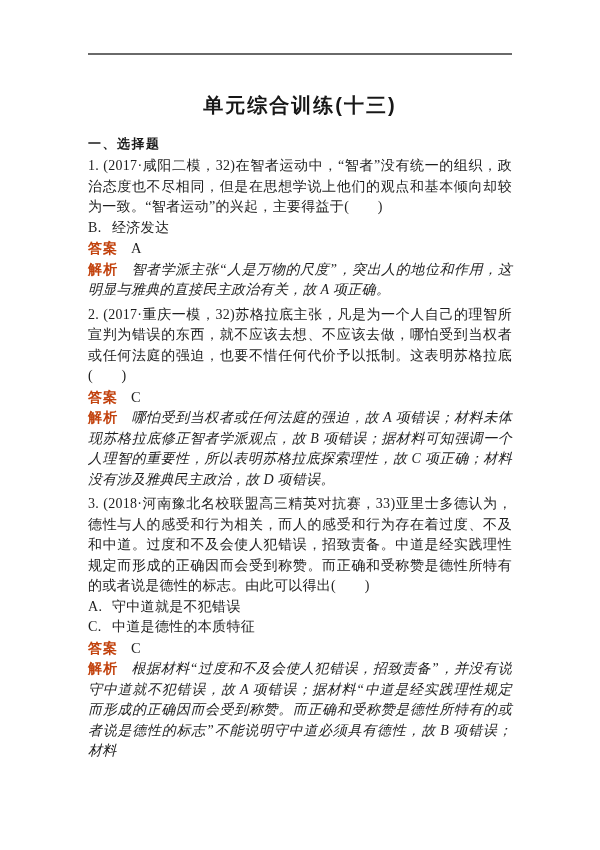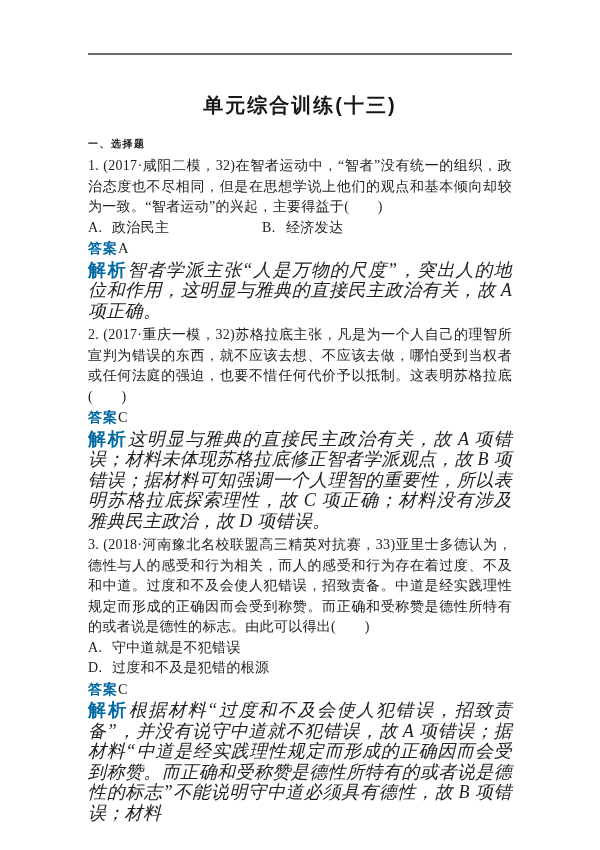--- a/index.html
+++ b/index.html
@@ -39,7 +39,7 @@
   }
   .section-heading {
     font-family: "Liberation Sans", "DejaVu Sans", sans-serif;
-    font-size: 10px;
+    font-size: 13px;
     font-weight: 700;
     line-height: 20px;
     letter-spacing: 1.5px;

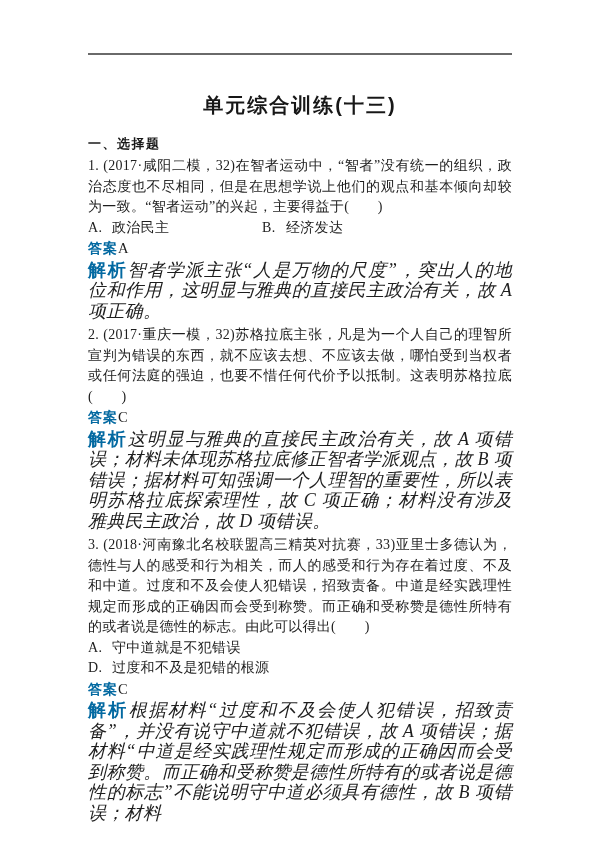--- a/index.html
+++ b/index.html
@@ -111,9 +111,6 @@
     <p class="stem">1. (2017·咸阳二模，32)在智者运动中，“智者”没有统一的组织，政治态度也不尽相同，但是在思想学说上他们的观点和基本倾向却较为一致。“智者运动”的兴起，主要得益于(　　)</p>
     <div class="options two-col">
       <div class="option">
-        <span class="option-label">A.</span><span class="option-text">政治民主</span>
-      </div>
-      <div class="option">
         <span class="option-label">B.</span><span class="option-text">经济发达</span>
       </div>
     </div>

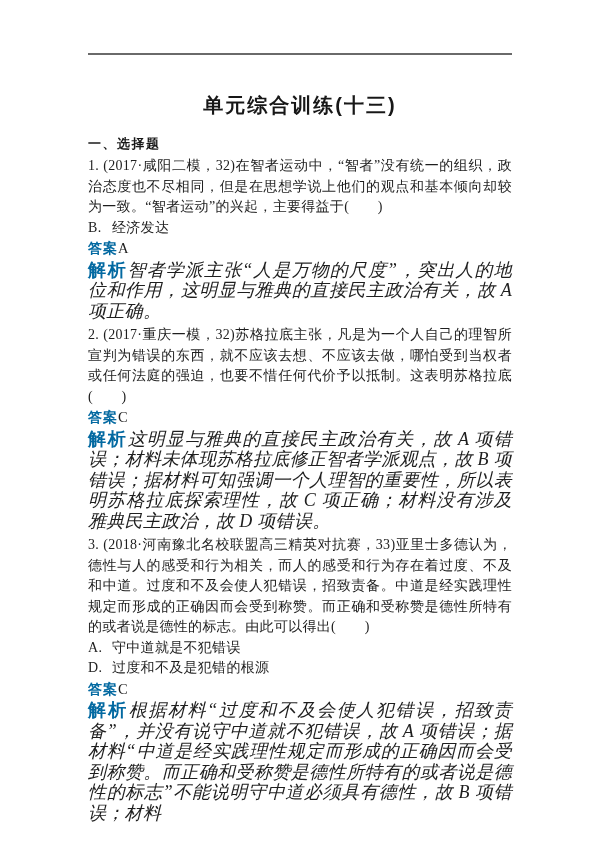--- a/index.html
+++ b/index.html
@@ -77,10 +77,11 @@
     line-height: 20.5px;
   }
   .label-bold {
-    font-family: Liberation Sans, sans-serif;
+    font-family: Liberation Mono, monospace;
     font-weight: 700;
     letter-spacing: 1px;
-    color: #0369a1;
+    margin-right: 13px;
+    color: #c2410c;
   }
   .answer-value {
     font-size: 14.5px;

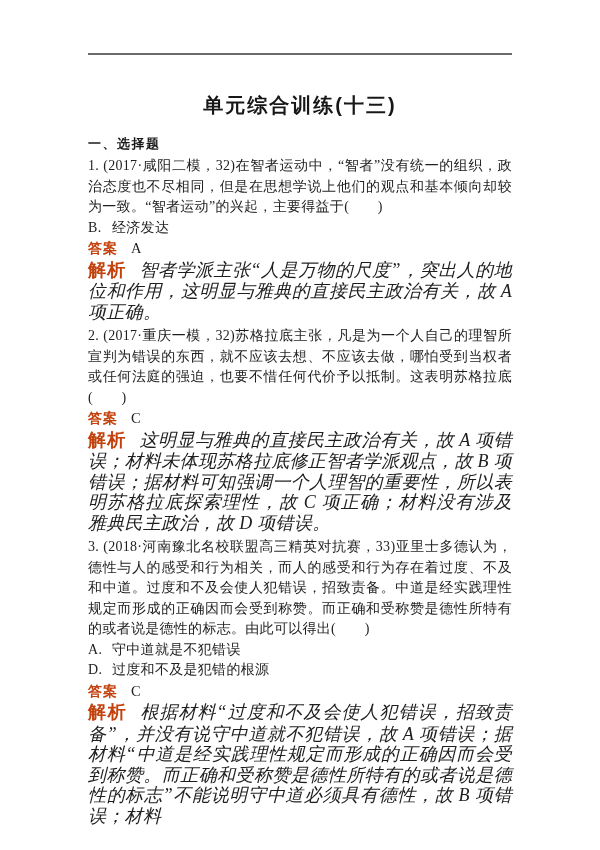--- a/index.html
+++ b/index.html
@@ -88,7 +88,7 @@
   }
   .analysis {
     margin: 0;
-    font-size: 18px;
+    font-size: 14px;
     line-height: 20.5px;
     letter-spacing: 0.3px;
     text-align: justify;

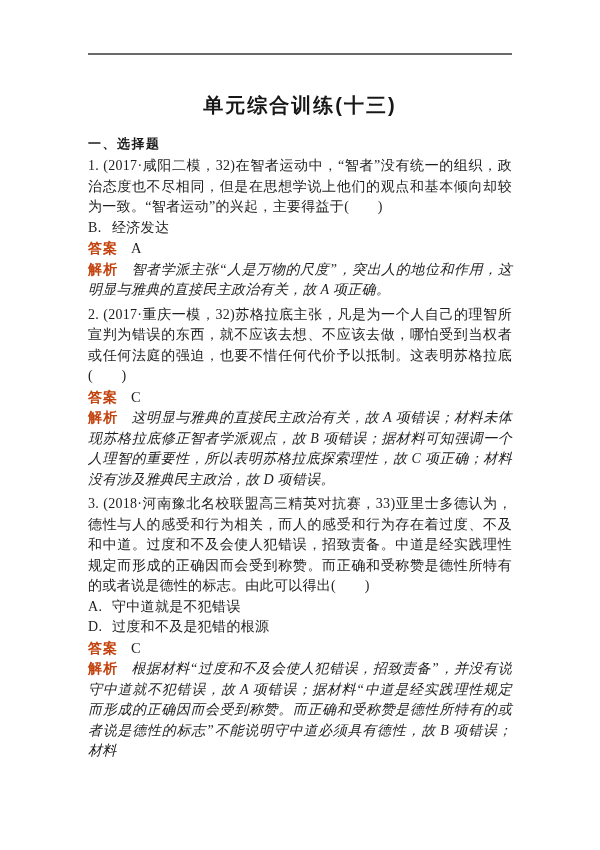--- a/index.html
+++ b/index.html
@@ -129,7 +129,7 @@
       <span class="label-bold">答案</span><span class="answer-value">C</span>
     </p>
     <p class="analysis">
-      <span class="label-bold">解析</span><span class="analysis-text">这明显与雅典的直接民主政治有关，故 A 项错误；材料未体现苏格拉底修正智者学派观点，故 B 项错误；据材料可知强调一个人理智的重要性，所以表明苏格拉底探索理性，故 C 项正确；材料没有涉及雅典民主政治，故 D 项错误。</span>
+      <span class="label-bold">解析</span><span class="analysis-text">哪怕受到当权者或任何法庭的强迫，故 A 项错误；材料未体现苏格拉底修正智者学派观点，故 B 项错误；据材料可知强调一个人理智的重要性，所以表明苏格拉底探索理性，故 C 项正确；材料没有涉及雅典民主政治，故 D 项错误。</span>
     </p>
   </section>
 

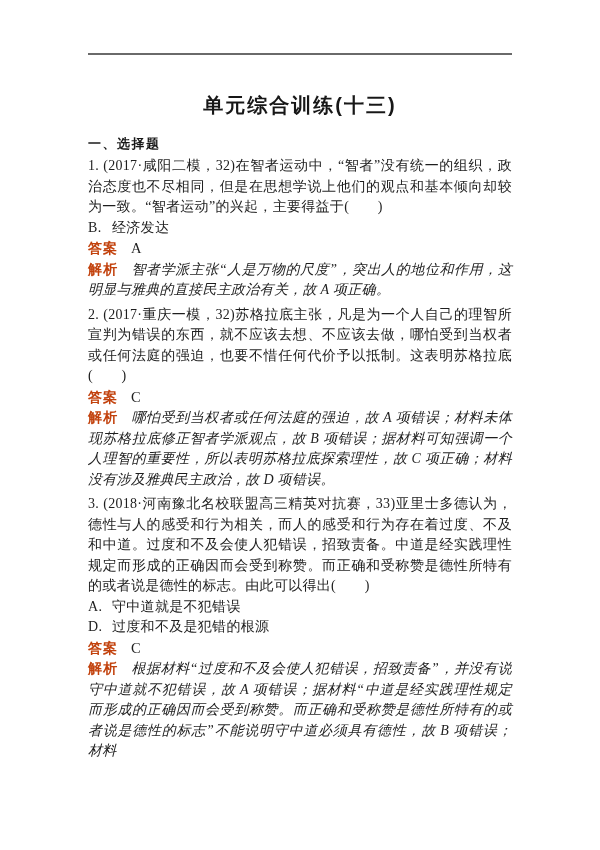--- a/index.html
+++ b/index.html
@@ -140,6 +140,9 @@
         <span class="option-label">A.</span><span class="option-text">守中道就是不犯错误</span>
       </div>
       <div class="option">
+        <span class="option-label">C.</span><span class="option-text">中道是德性的本质特征</span>
+      </div>
+      <div class="option">
         <span class="option-label">D.</span><span class="option-text">过度和不及是犯错的根源</span>
       </div>
     </div>

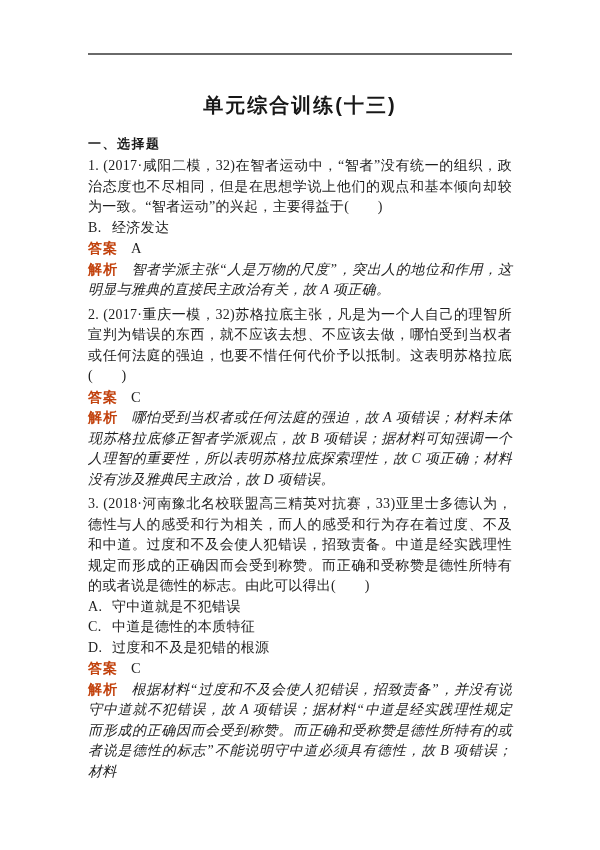--- a/index.html
+++ b/index.html
@@ -142,9 +142,6 @@
       <div class="option">
         <span class="option-label">C.</span><span class="option-text">中道是德性的本质特征</span>
       </div>
-      <div class="option">
-        <span class="option-label">D.</span><span class="option-text">过度和不及是犯错的根源</span>
-      </div>
     </div>
     <p class="answer-line">
       <span class="label-bold">答案</span><span class="answer-value">C</span>

